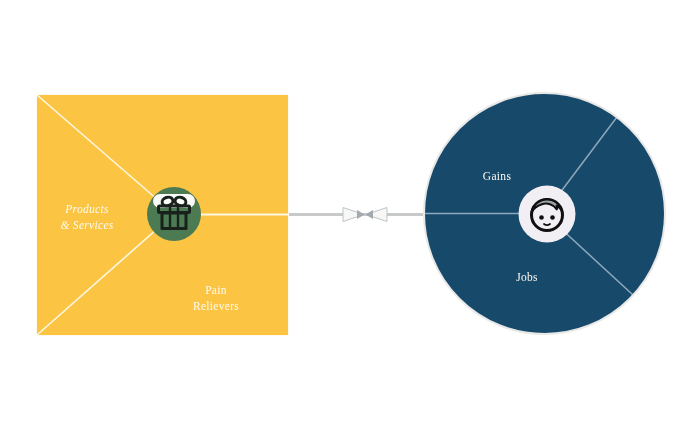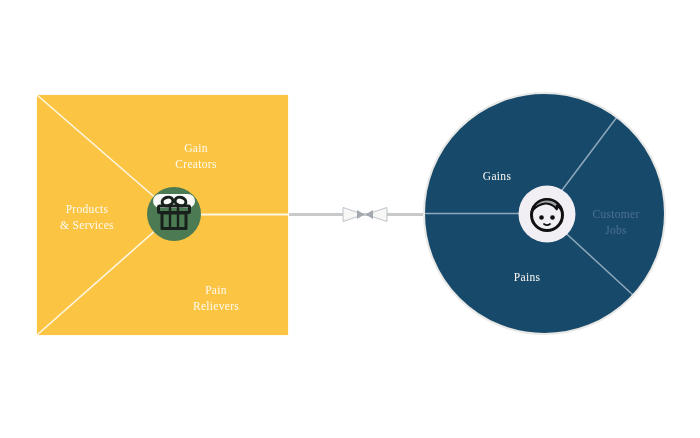--- a/index.html
+++ b/index.html
@@ -75,8 +75,6 @@
 
   <div class="label" style="left:87px;top:217px;">Products
 &amp; Services</div>
-  <div class="label" style="left:196px;top:156px;">Gain
-Creators</div>
   <div class="label" style="left:208px;top:298px;margin-left:8px;">Pain
 Relievers</div>
 

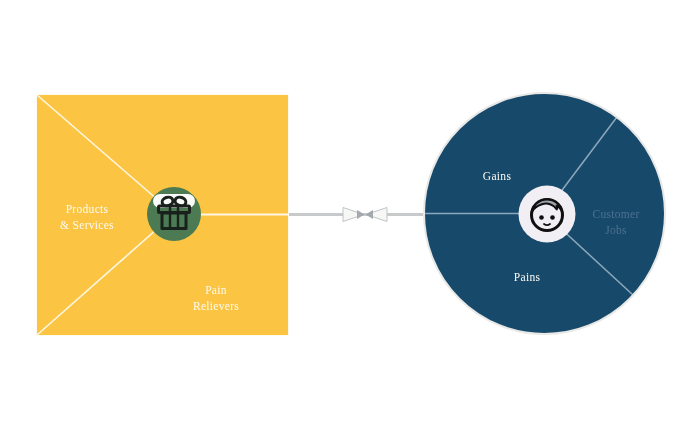--- a/index.html
+++ b/index.html
@@ -73,7 +73,7 @@
     </g>
   </svg>
 
-  <div class="label" style="left:87px;top:217px;">Products
+  <div class="label" style="left:87px;top:217px;font-style:italic;">Products
 &amp; Services</div>
   <div class="label" style="left:208px;top:298px;margin-left:8px;">Pain
 Relievers</div>

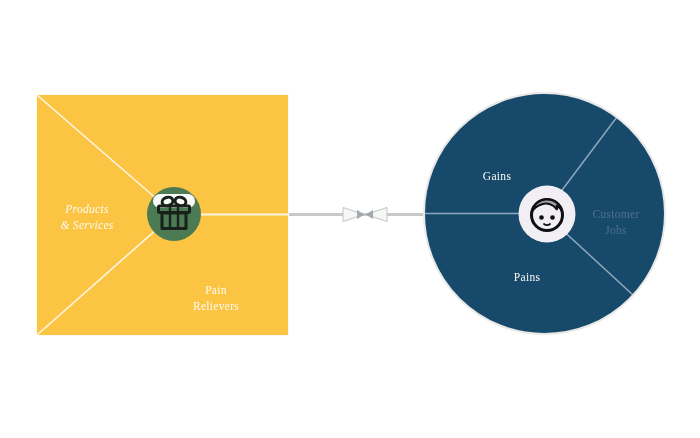--- a/index.html
+++ b/index.html
@@ -80,8 +80,6 @@
 
   <div class="label" style="left:497px;top:158px;margin-top:18px;">Gains</div>
   <div class="label" style="left:527px;top:277px;">Pains</div>
-  <div class="label label-jobs" style="left:616px;top:222px;">Customer
-Jobs</div>
 
 </div>
 

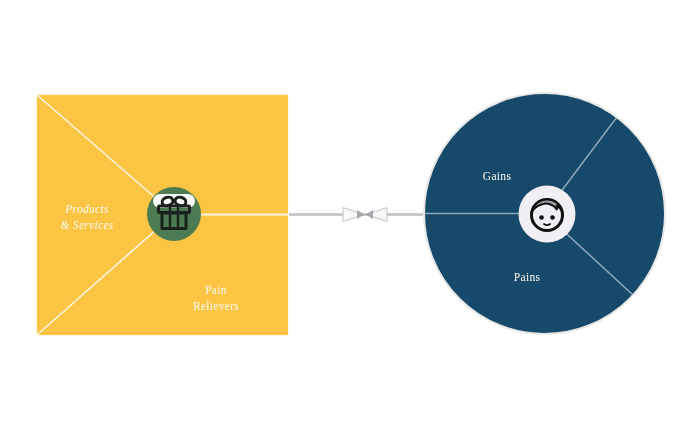--- a/index.html
+++ b/index.html
@@ -79,7 +79,7 @@
 Relievers</div>
 
   <div class="label" style="left:497px;top:158px;margin-top:18px;">Gains</div>
-  <div class="label" style="left:527px;top:277px;">Pains</div>
+  <div class="label" style="left:527px;top:277px;">Jobs</div>
 
 </div>
 

